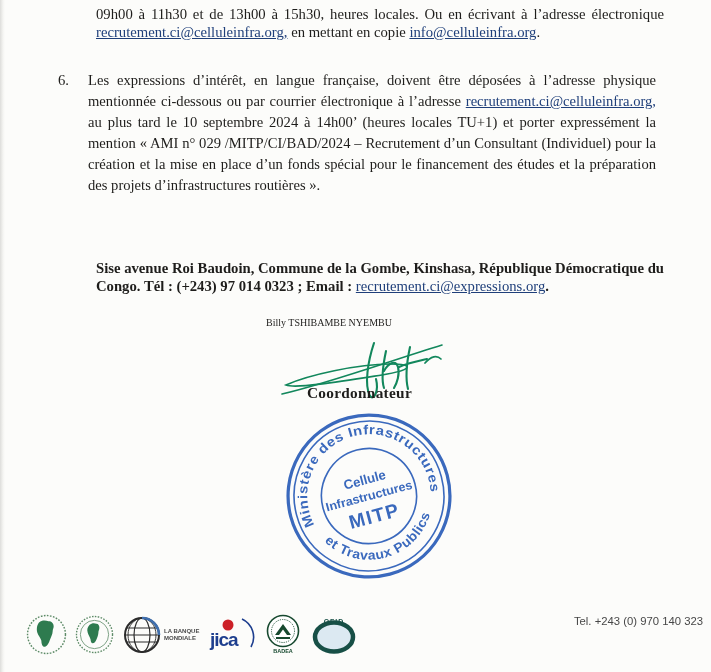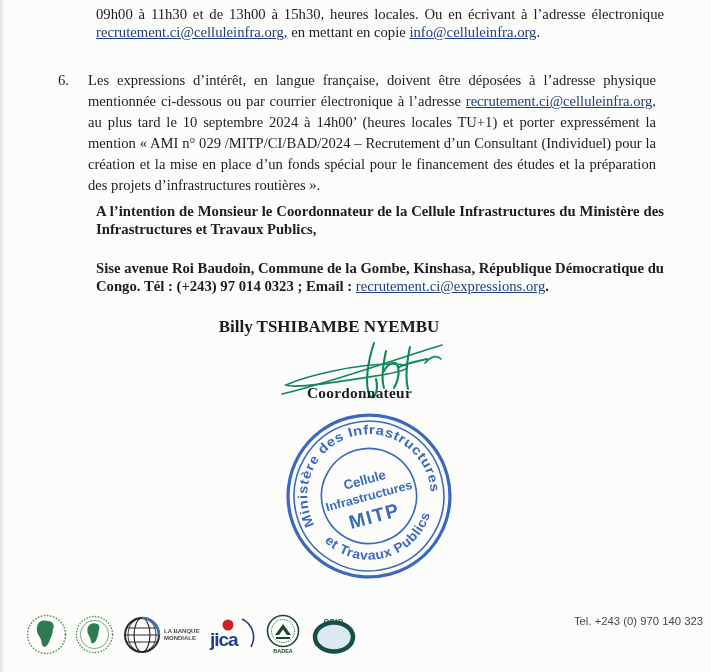--- a/index.html
+++ b/index.html
@@ -46,7 +46,6 @@
     <div class="body"><span>Les expressions d’intérêt, en langue française, doivent être déposées à l’adresse physique mentionnée ci-dessous ou par courrier électronique à l’adresse </span><a class="lnk">recrutement.ci@celluleinfra.org,</a><span> au plus </span><span class="b">tard le 10 septembre 2024 à 14h00’ (heures locales TU+1)</span><span> et porter expressément la mention « </span><span class="b">AMI n° 029 /MITP/CI/BAD/2024 – Recrutement d’un Consultant (Individuel) pour la création et la mise en place d’un fonds spécial pour le financement des études et la préparation des projets d’infrastructures routières ».</span></div>
   </div>
 
-  <div class="para attention">A l’intention de Monsieur le Coordonnateur de la Cellule Infrastructures du Ministère des Infrastructures et Travaux Publics,</div>
 
   <div class="para sise"><span>Sise avenue Roi Baudoin, Commune de la Gombe, Kinshasa, République Démocratique du Congo. Tél : (+243) 97 014 0323 ; Email : </span><a class="lnk b">recrutement.ci@expressions.org</a><span>.</span></div>
 

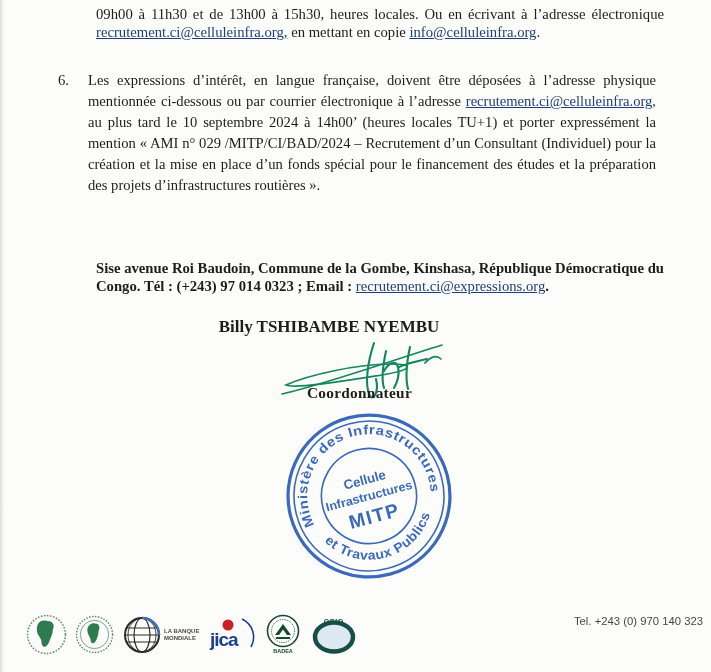--- a/index.html
+++ b/index.html
@@ -21,7 +21,7 @@
   .b{font-weight:400;}
   .lnk{color:#1f3f7a;text-decoration:underline;cursor:pointer;}
   .sig-name{position:absolute;left:0;top:317px;width:658px;text-align:center;
-    font-weight:700;font-size:17px;}
+    font-weight:400;font-size:10px;}
   .sig-svg{position:absolute;left:278px;top:333px;}
   .sig-title{position:absolute;left:4px;top:384px;width:711px;text-align:center;
     font-weight:700;font-size:15.3px;letter-spacing:.3px;}

